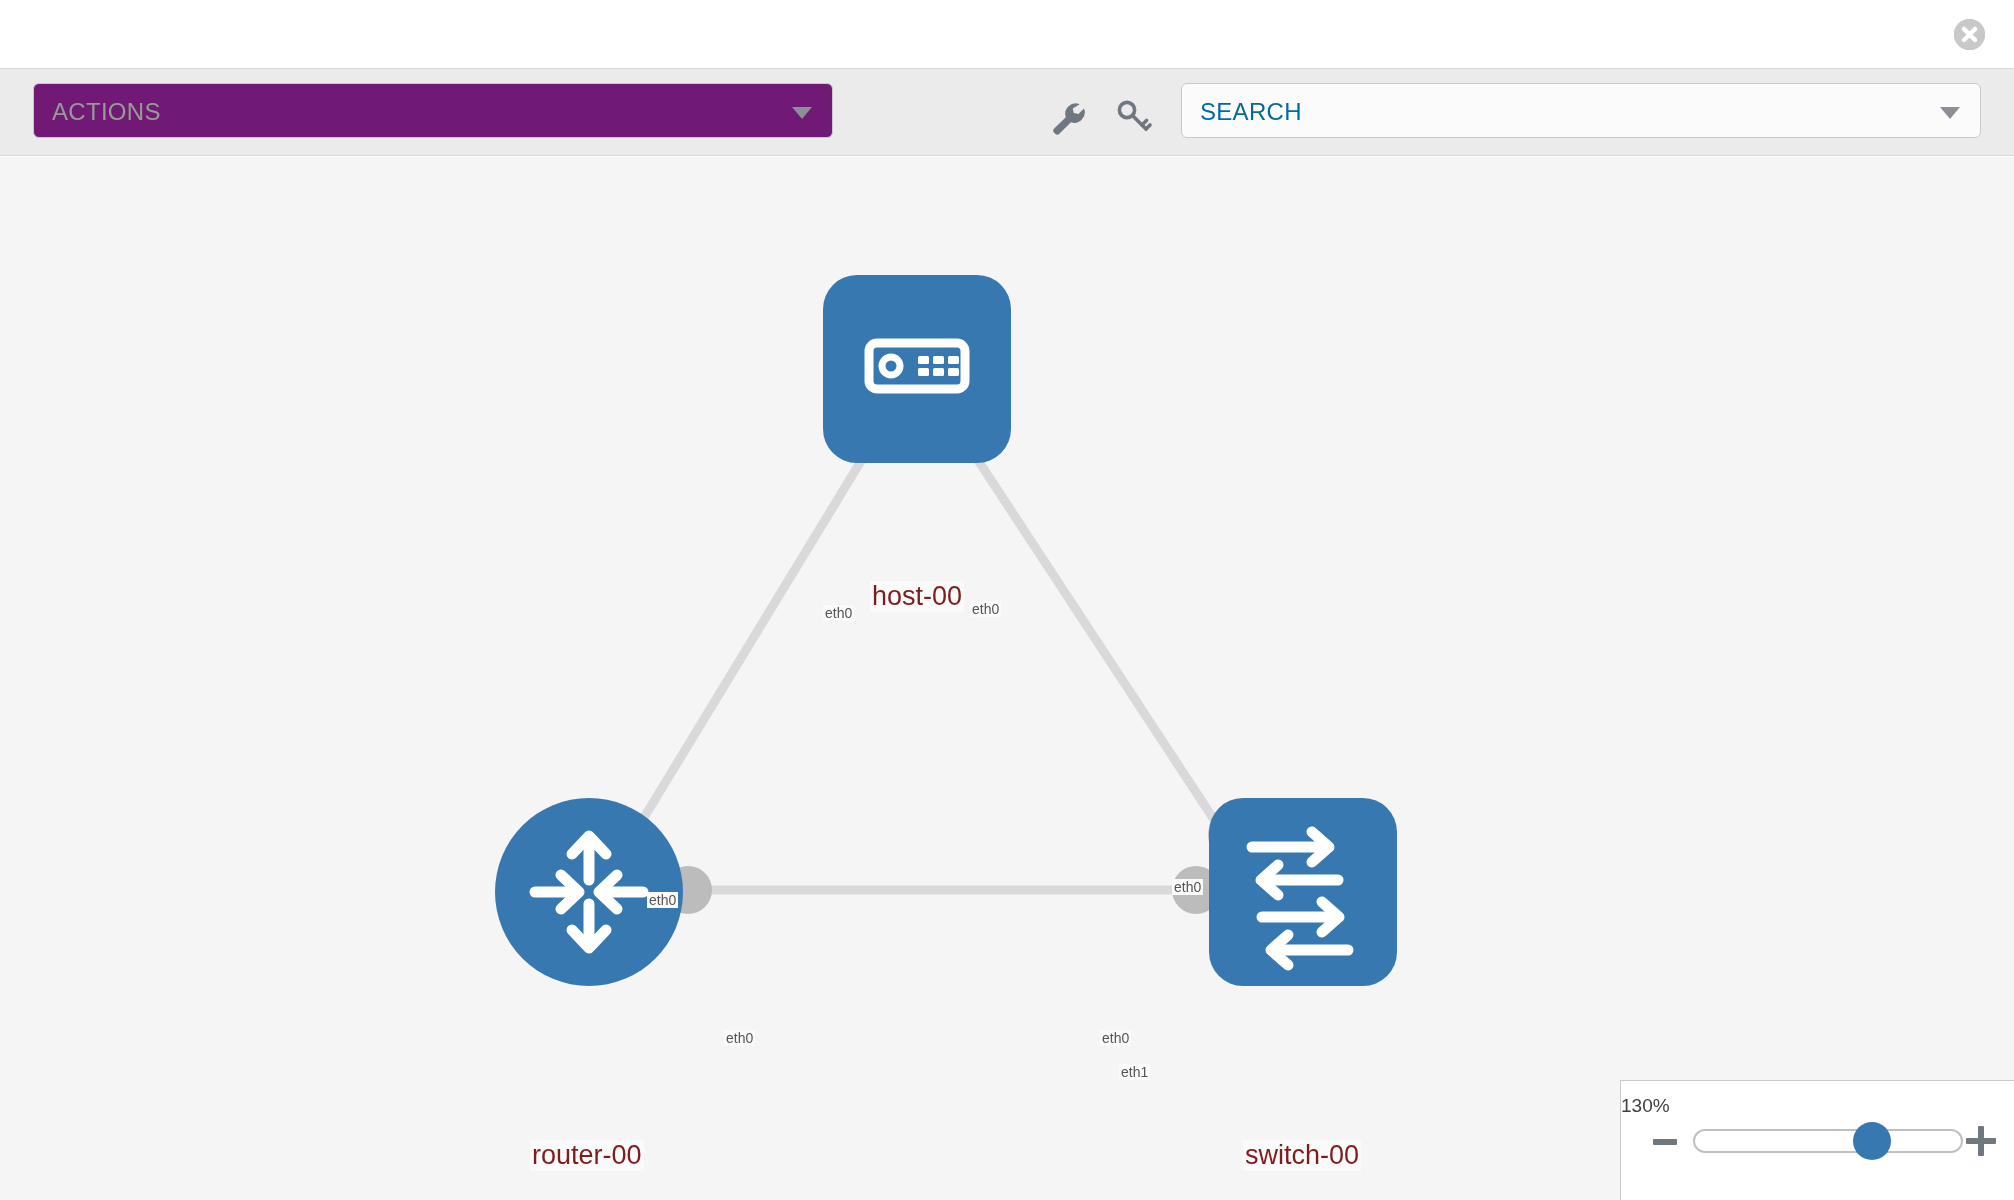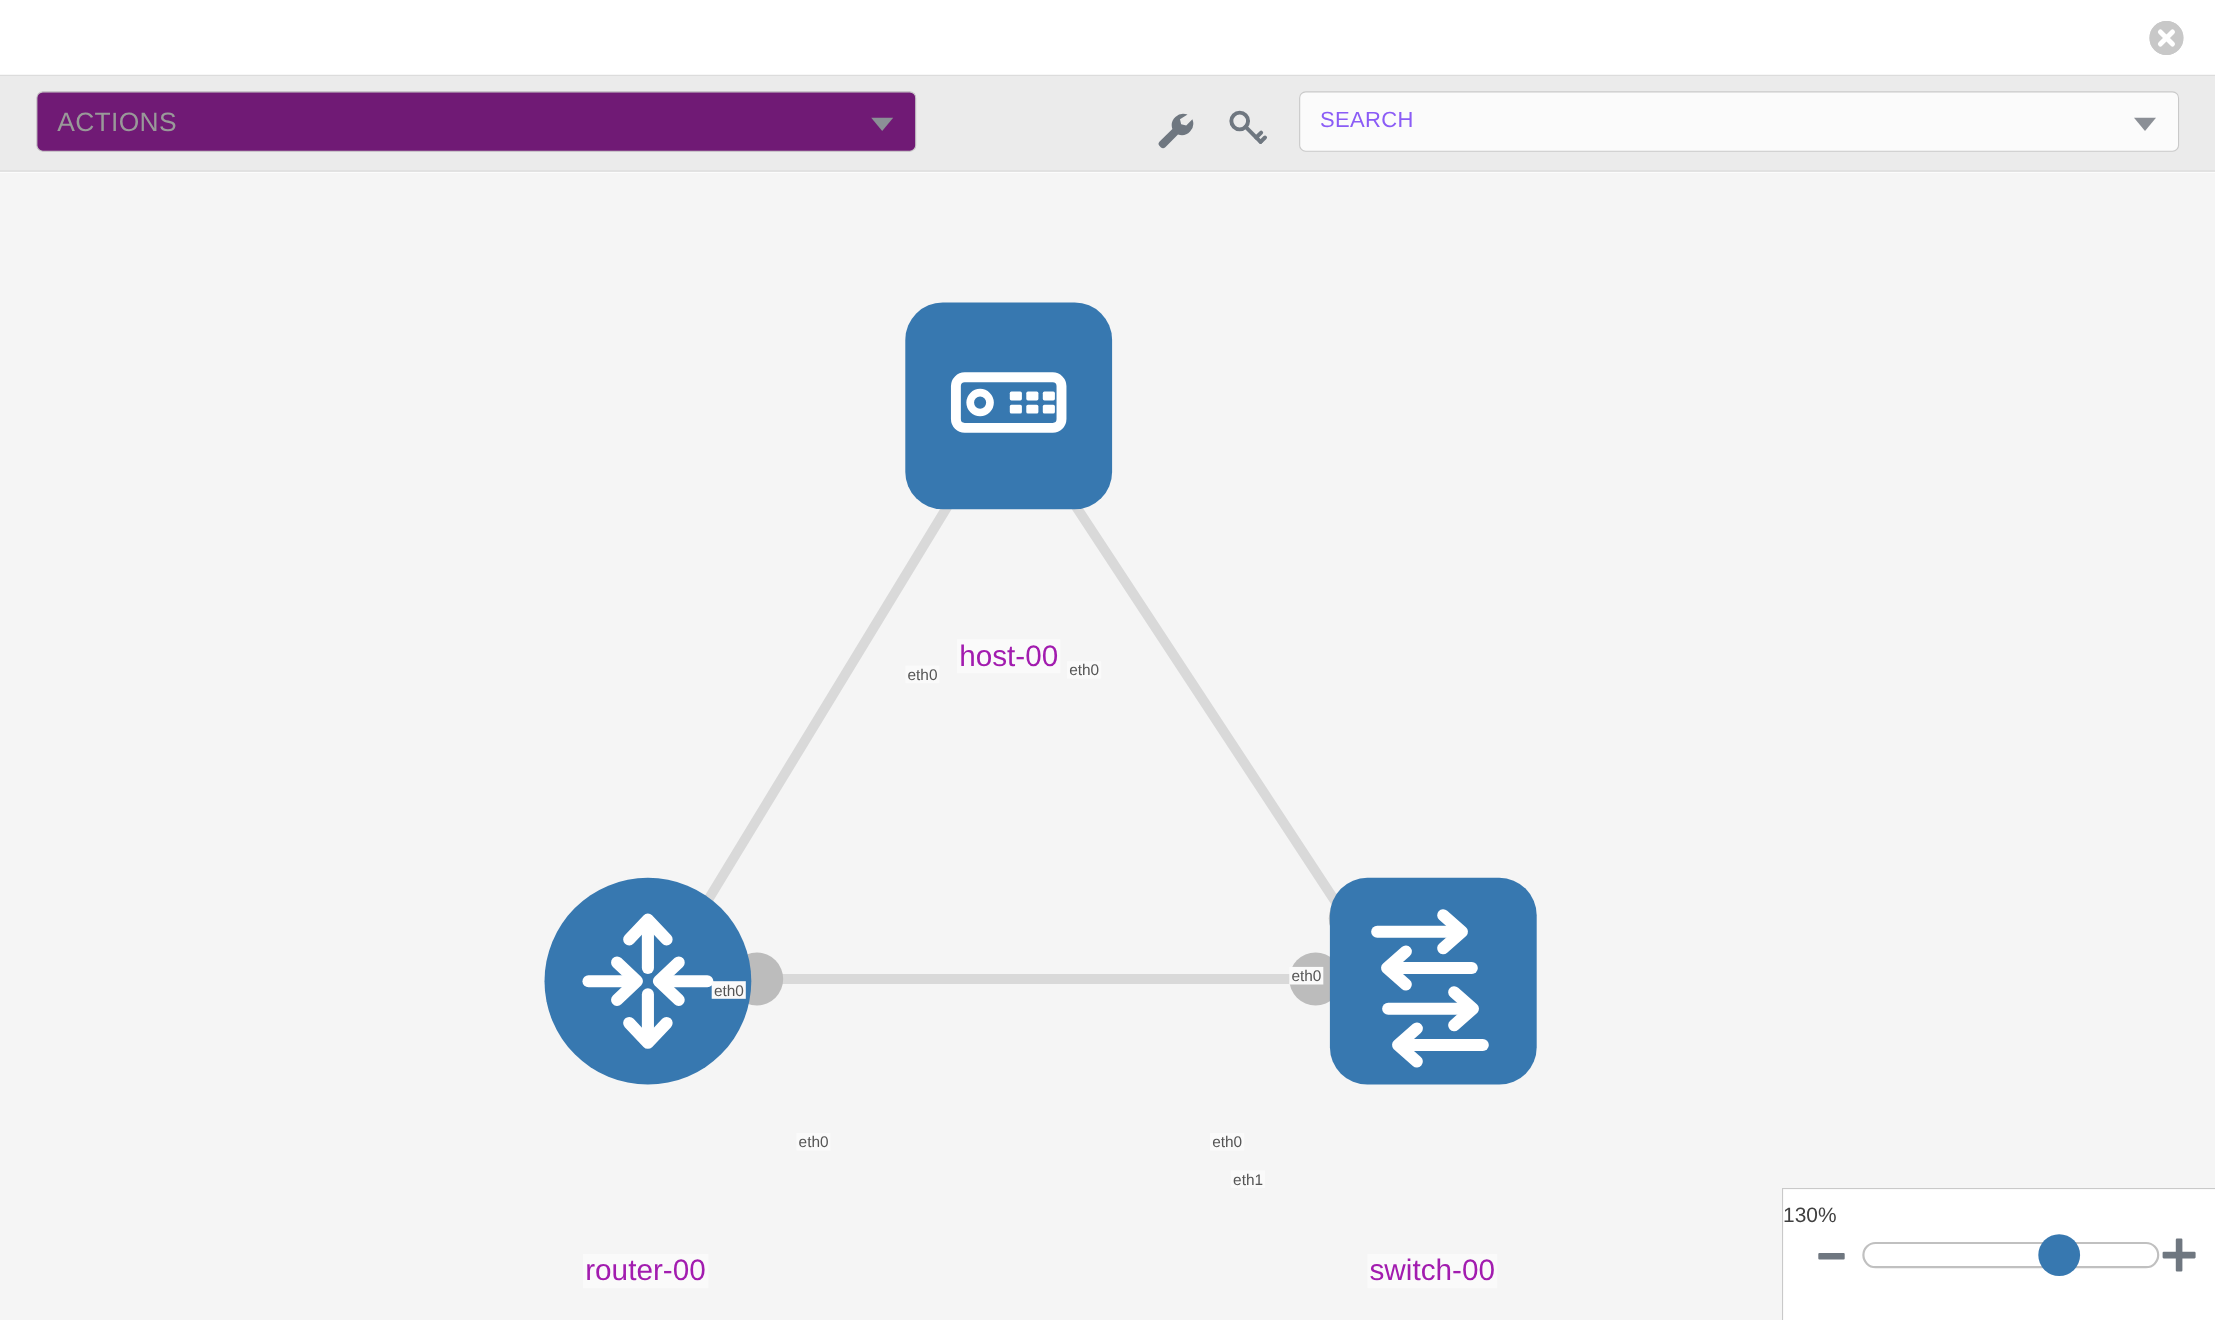--- a/index.html
+++ b/index.html
@@ -79,7 +79,7 @@
   }
   .search-field .label {
     position: absolute; left: 18px; top: 14px;
-    font-size: 20px; color: #8b5cf6;
+    font-size: 24px; color: #0369a1;
     letter-spacing: 0.3px;
   }
 

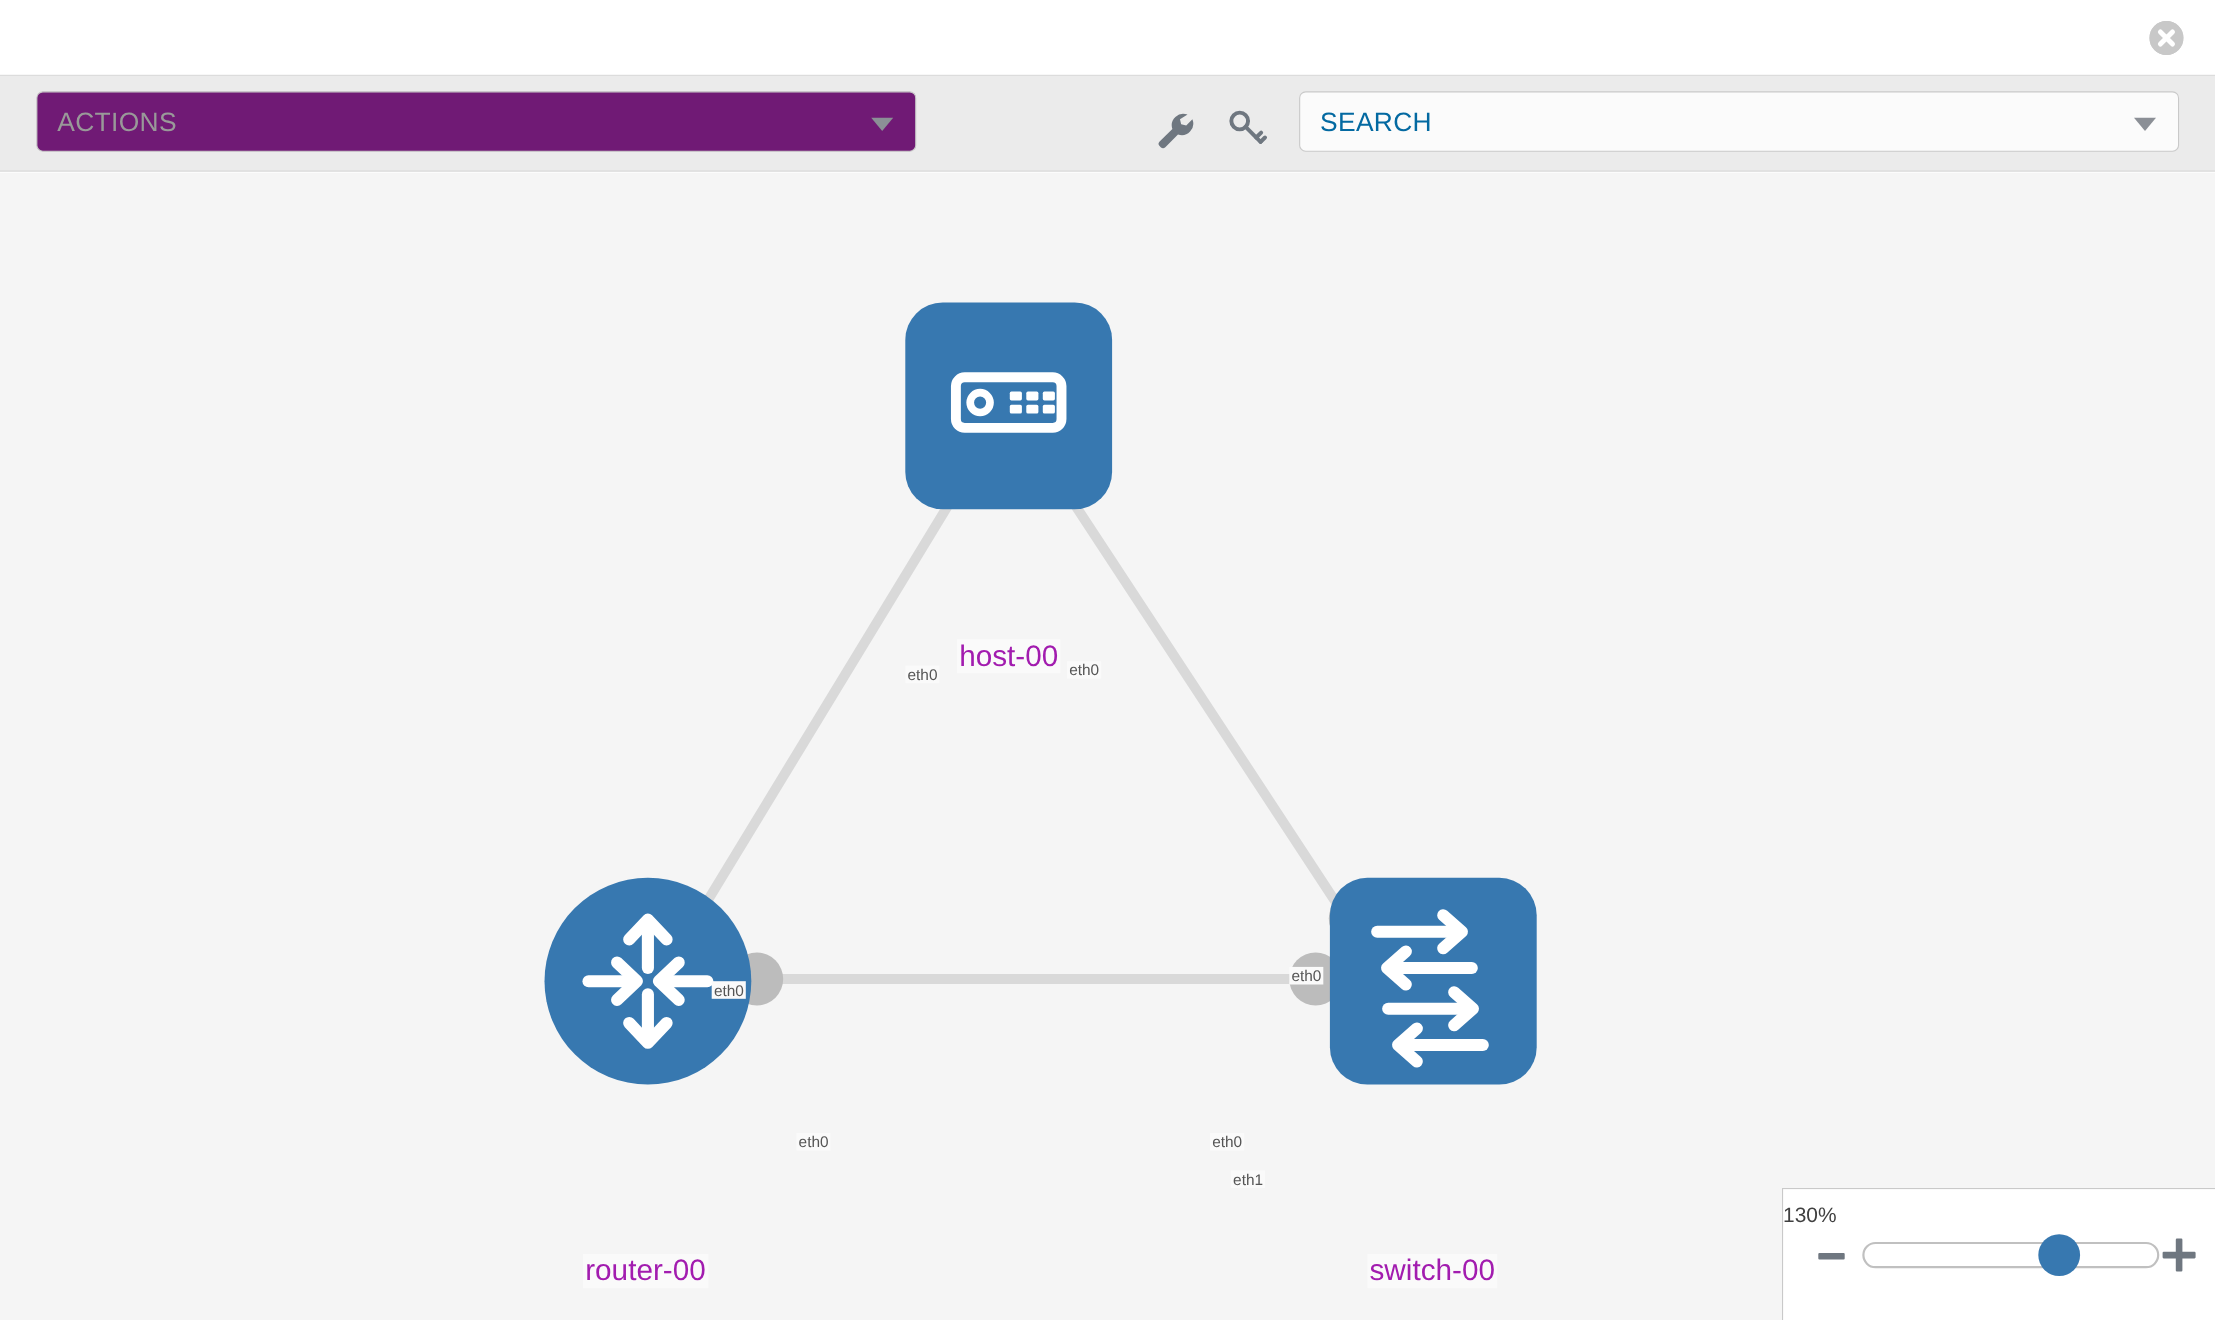--- a/index.html
+++ b/index.html
@@ -95,7 +95,7 @@
   .node-label {
     position: absolute;
     font-size: 27px;
-    color: #a21caf;
+    color: #7f1d1d;
     background: #fafafa;
     white-space: nowrap;
     padding: 0 2px;

